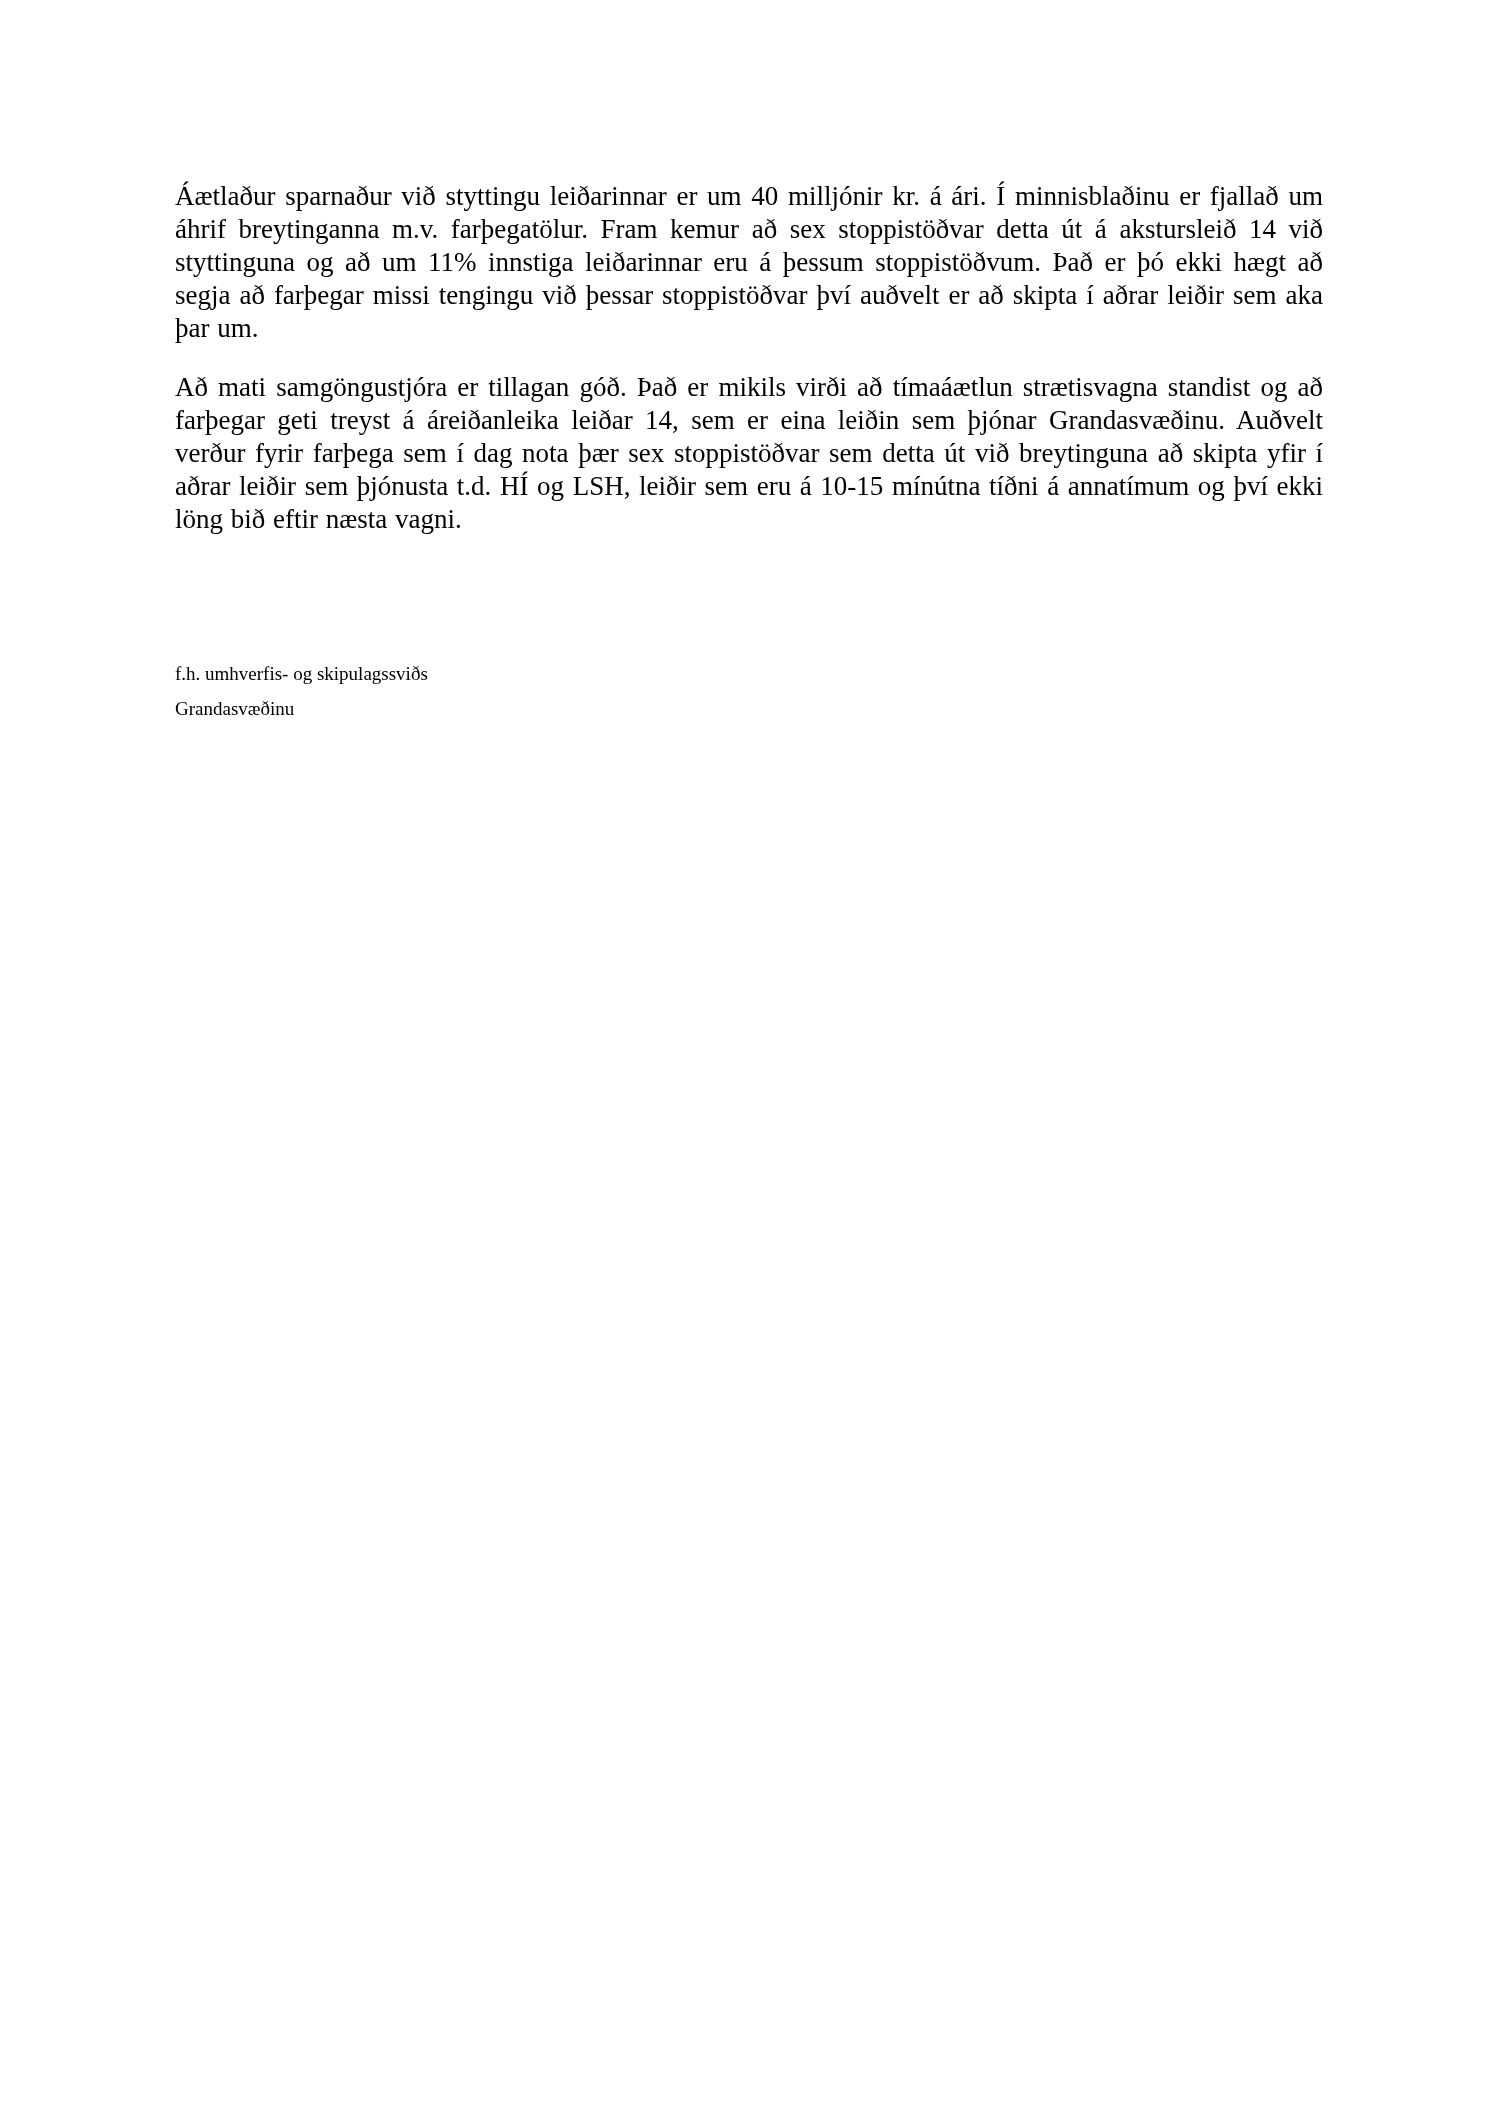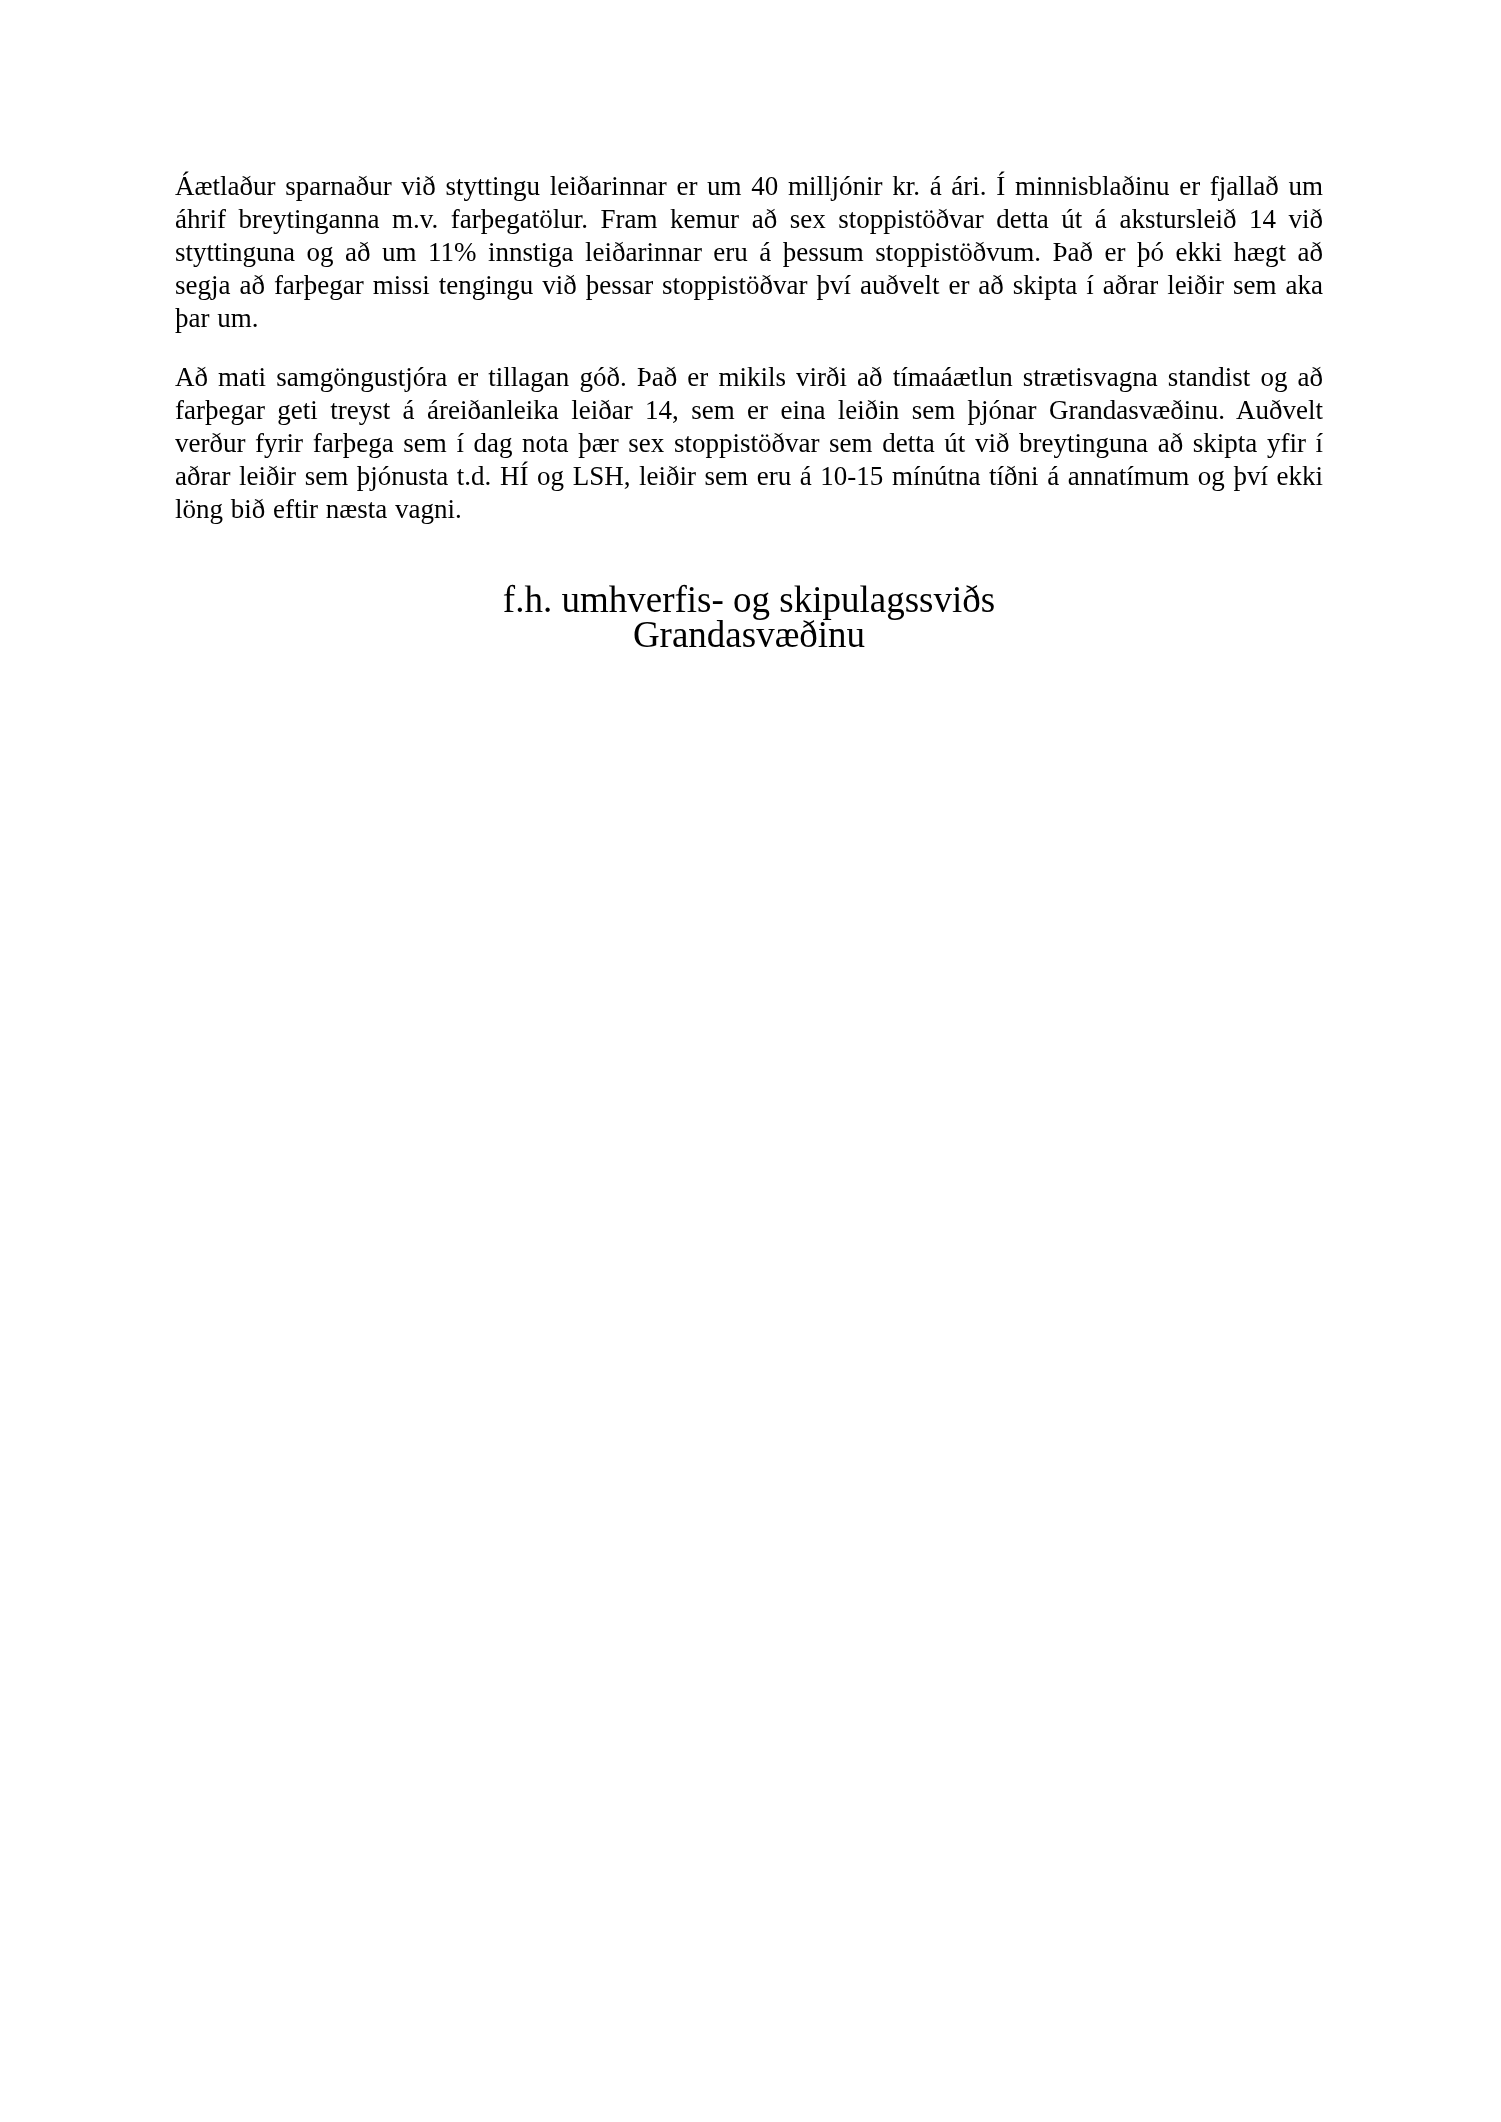--- a/index.html
+++ b/index.html
@@ -20,7 +20,7 @@
   }
   .content {
     position: absolute;
-    top: 170px;
+    top: 180px;
     left: 175px;
     width: 1148px;
   }

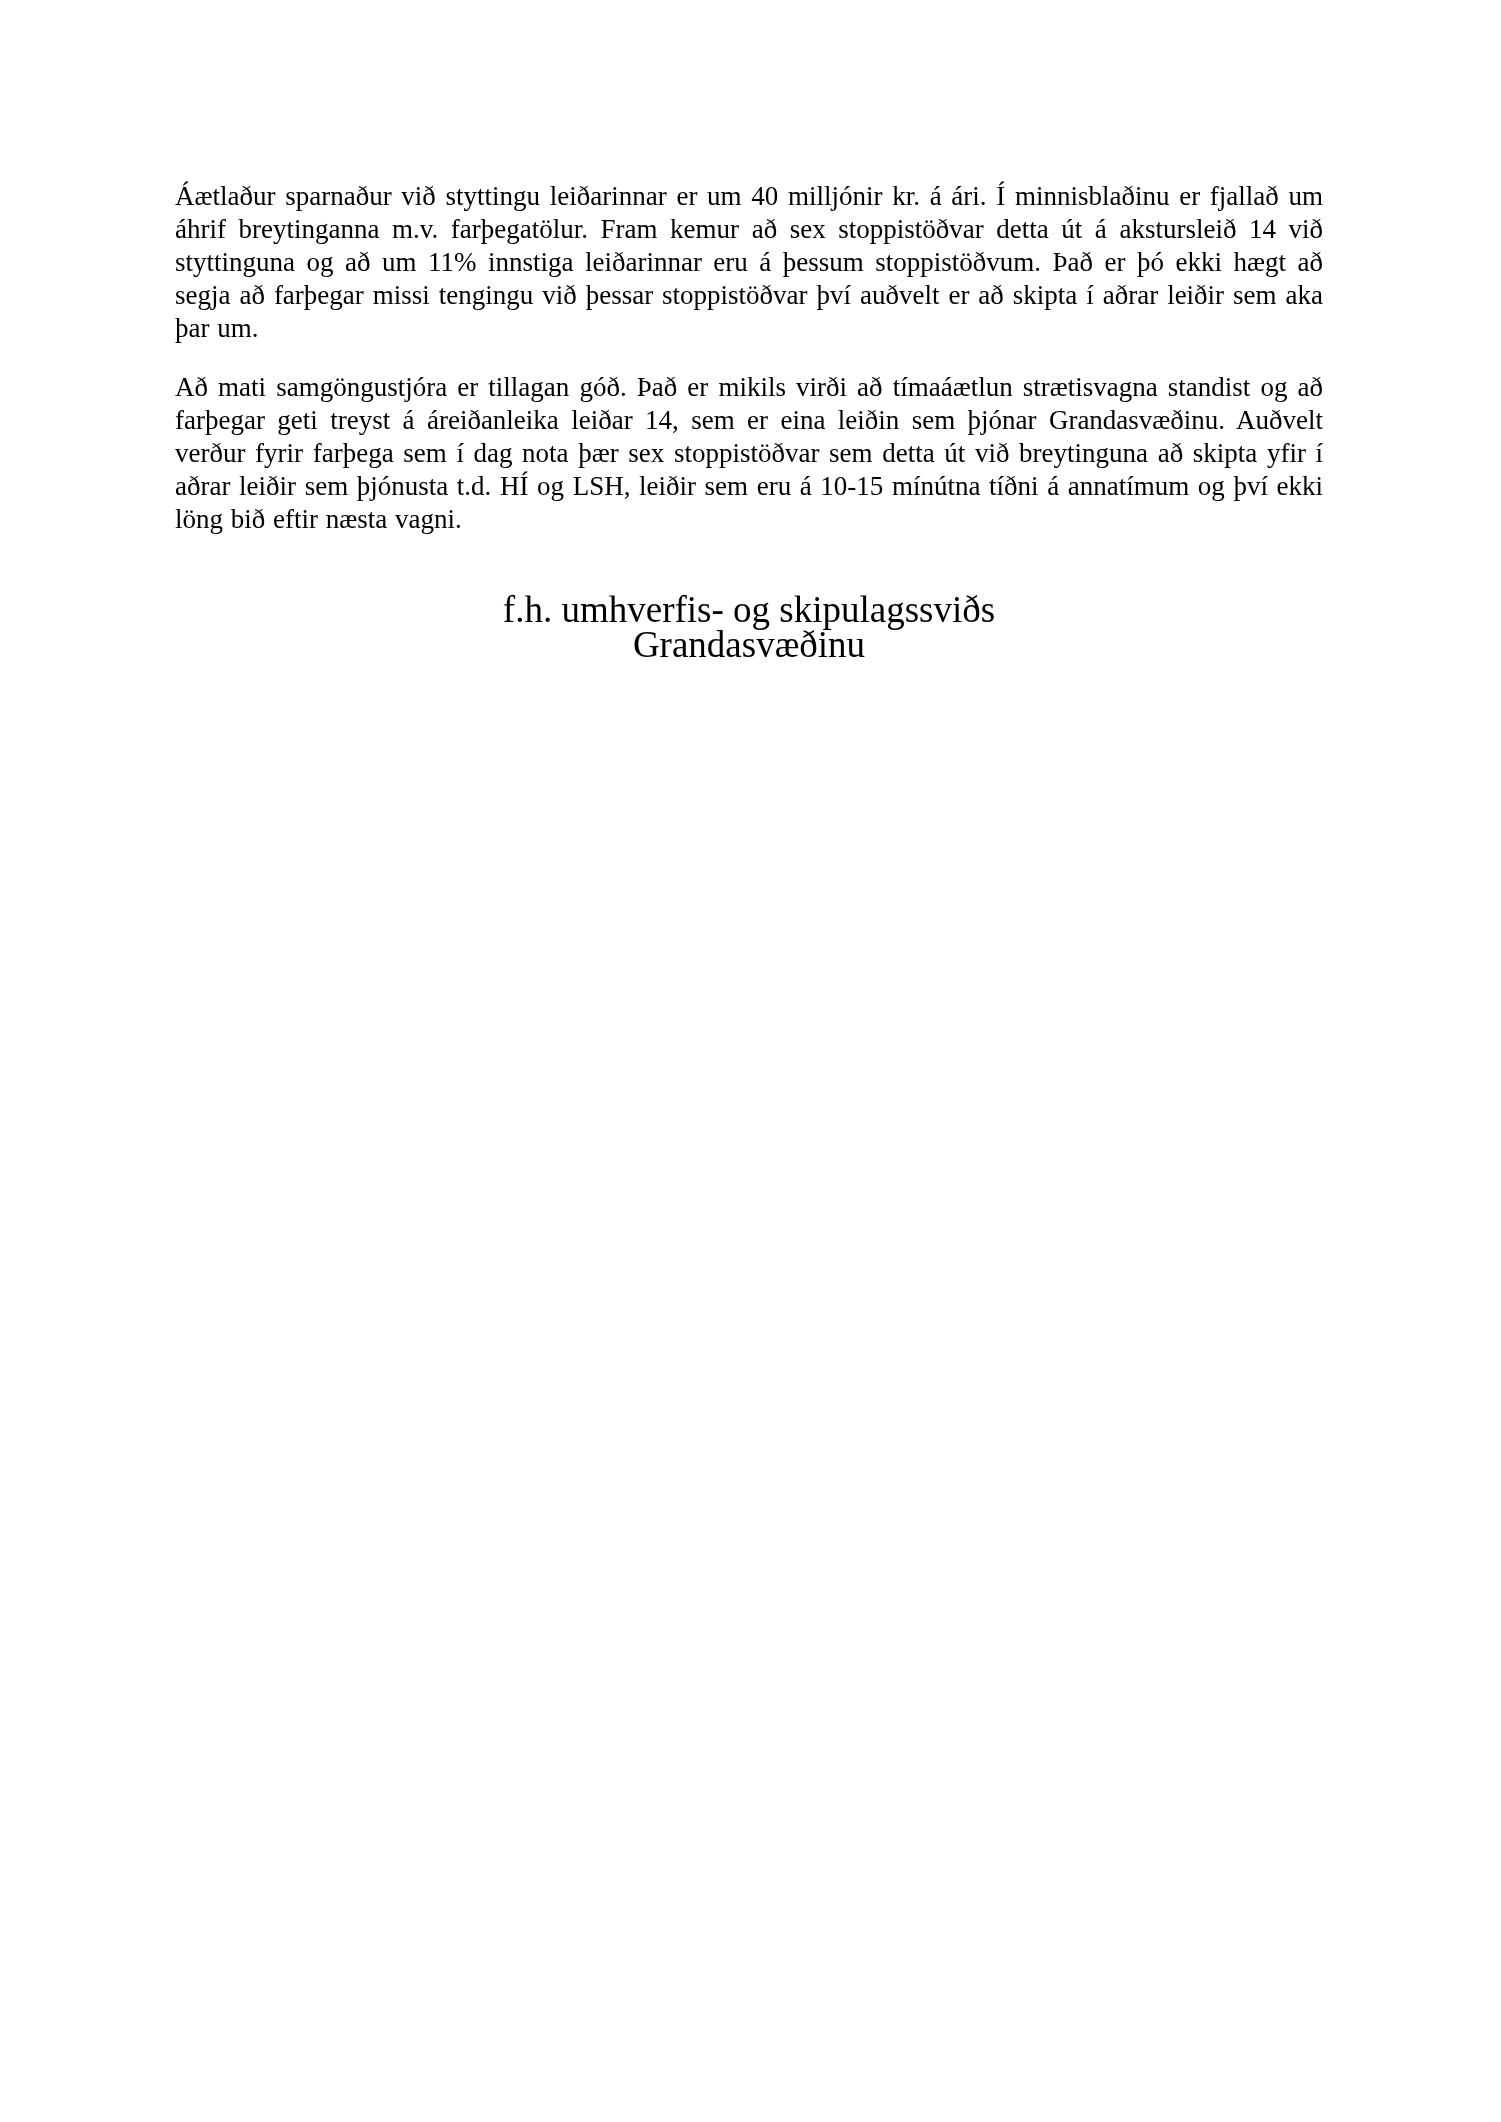--- a/index.html
+++ b/index.html
@@ -35,9 +35,9 @@
     margin-top: 26px;
   }
   .signature-block {
-    margin-top: 56px;
-    text-align: center;
-    font-size: 37px;
+    margin-top: 120px;
+    text-align: left;
+    font-size: 19px;
     line-height: 35px;
   }
 </style>

